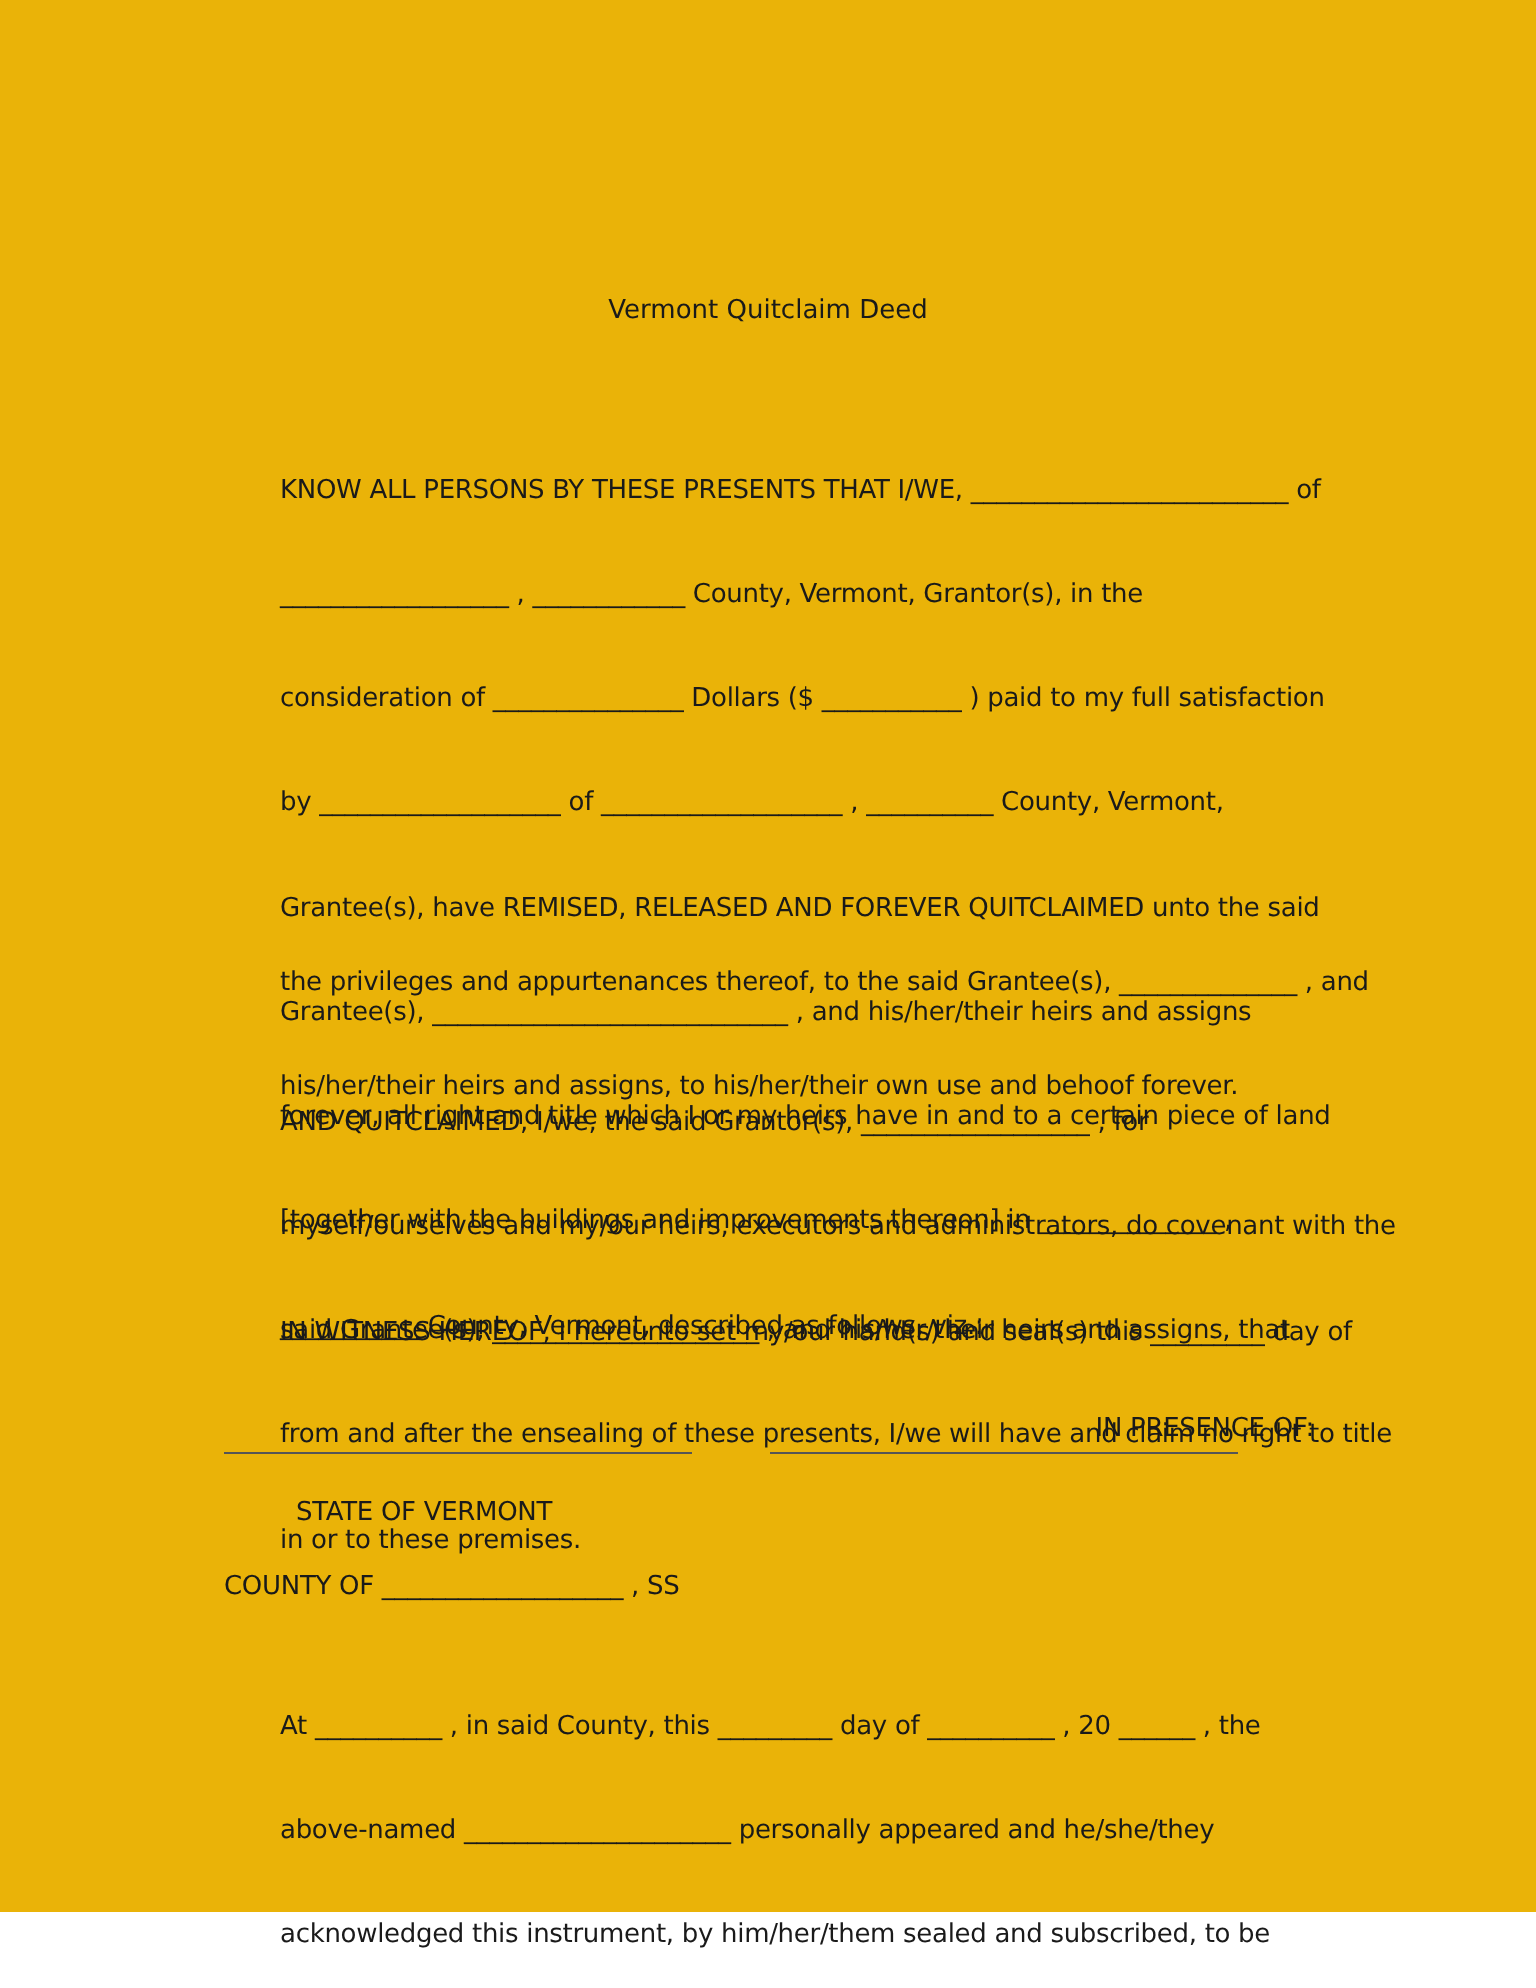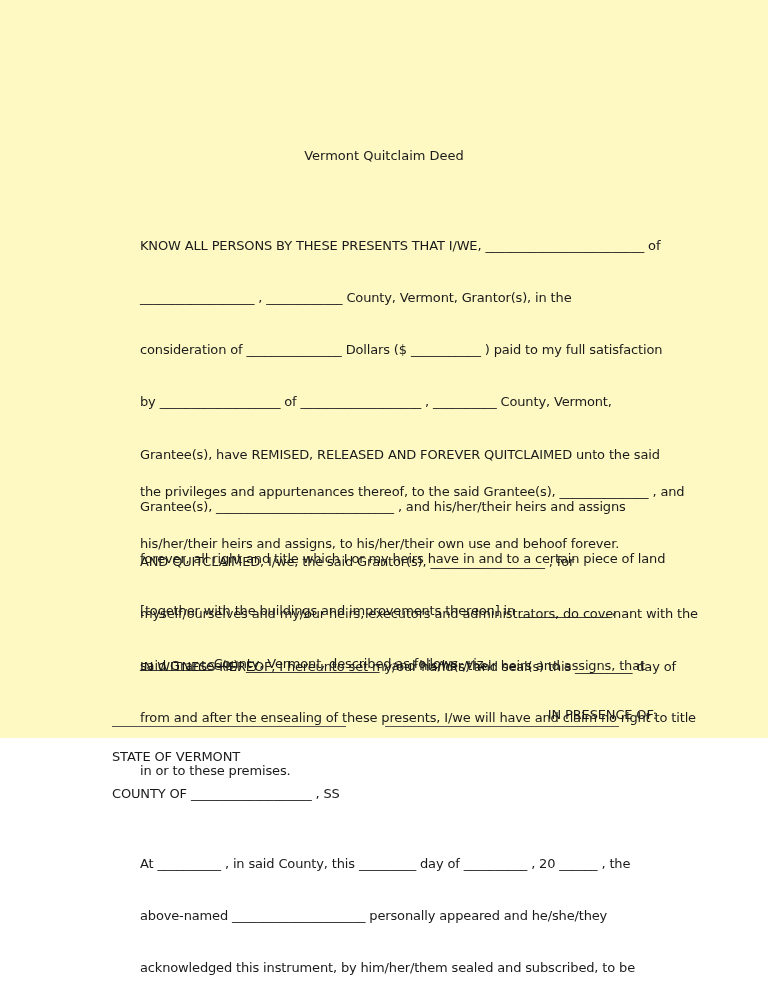--- a/index.html
+++ b/index.html
@@ -4,7 +4,7 @@
   <style>
     html, body { margin: 0; padding: 0; background: #ffffff; }
     body { width: 768px; height: 994px; position: relative; overflow: hidden; }
-    .page { position: absolute; left: 0; top: 0; width: 768px; height: 738px; background: #fef9c3; color: #1a1a1a; font-family: "DejaVu Sans", sans-serif; font-size: 13px; }
+    .page { position: absolute; left: 0; top: 0; width: 768px; height: 956px; background: #eab308; color: #1a1a1a; font-family: "DejaVu Sans", sans-serif; font-size: 13px; }
     .title { position: absolute; top: 148px; left: 0; width: 768px; text-align: center; font-size: 13px; }
     .para { position: absolute; left: 112px; width: 545px; line-height: 17.4px; white-space: pre-wrap; letter-spacing: -0.15px; }
     .line { display: block; white-space: pre; margin-left: 28px; }

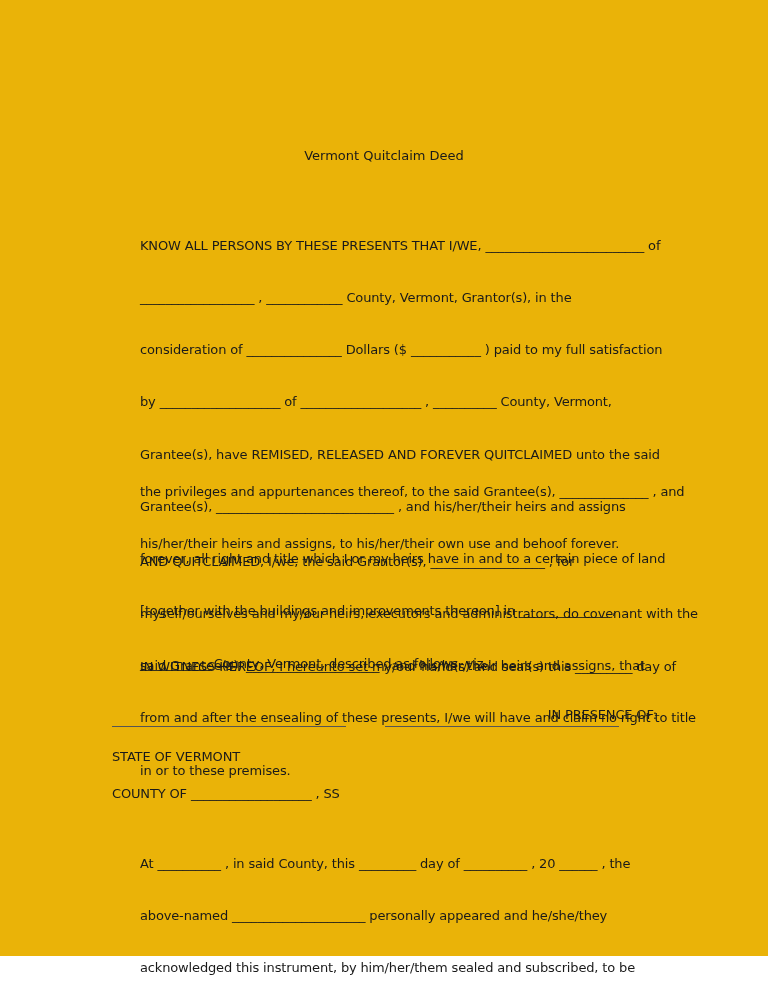--- a/index.html
+++ b/index.html
@@ -50,7 +50,7 @@
   <div class="sig" style="left:112px; width:234px;"></div>
   <div class="sig" style="left:385px; width:234px;"></div>
 
-  <div class="para" style="top:748px;">STATE OF VERMONT</div>
+  <div class="para" style="top:748px;margin-left:36px;">STATE OF VERMONT</div>
 
   <div class="para" style="top:785px;">COUNTY OF ___________________ , SS</div>
 

